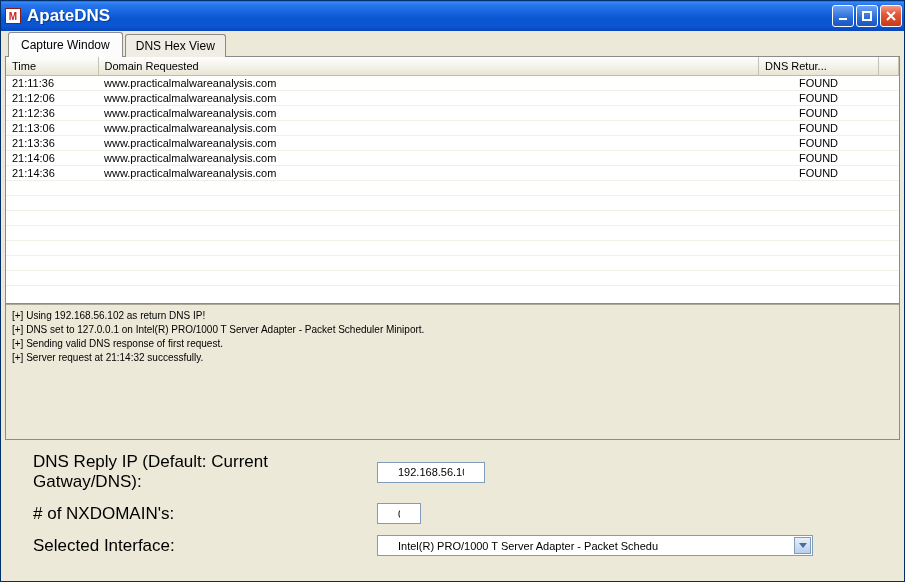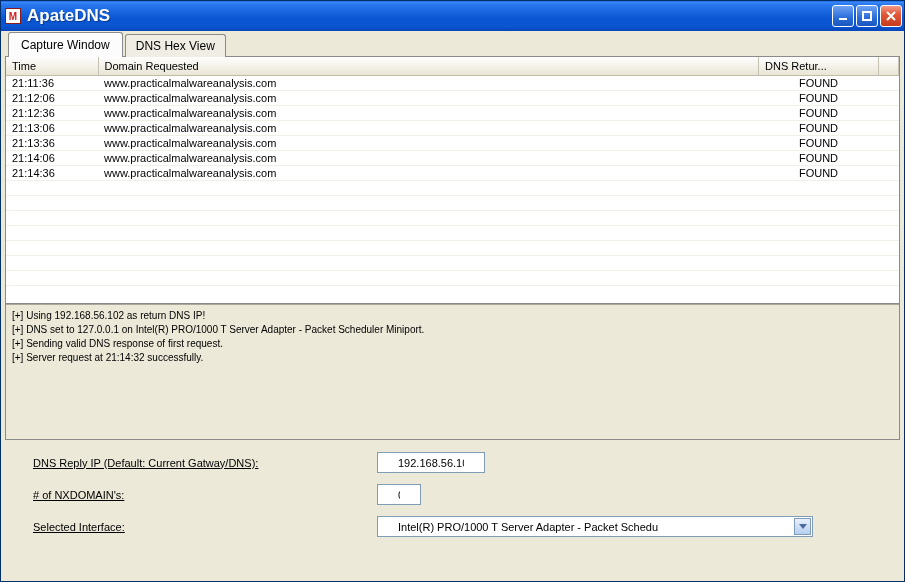--- a/index.html
+++ b/index.html
@@ -152,7 +152,7 @@
   }
   .form-rows { display:flex; flex-direction:column; gap:11px; }
   .form-row { display:flex; align-items:center; }
-  .form-row .lbl { width: 344px; font-size:11px;text-decoration:underline; }
+  .form-row .lbl { width: 344px; font-size:17px; }
   .form-row input[type=text],
   .form-row .select {
     height: 21px;

